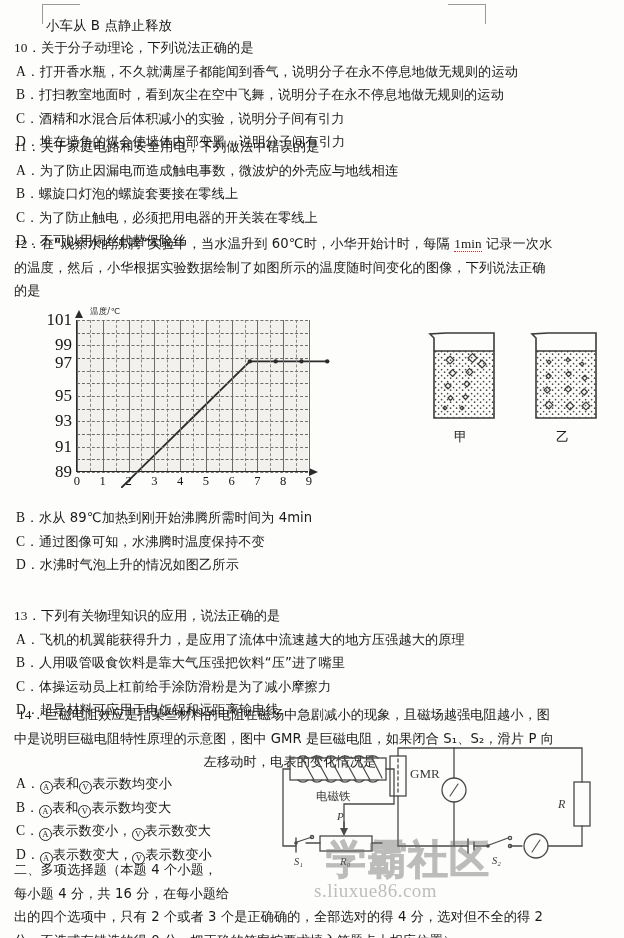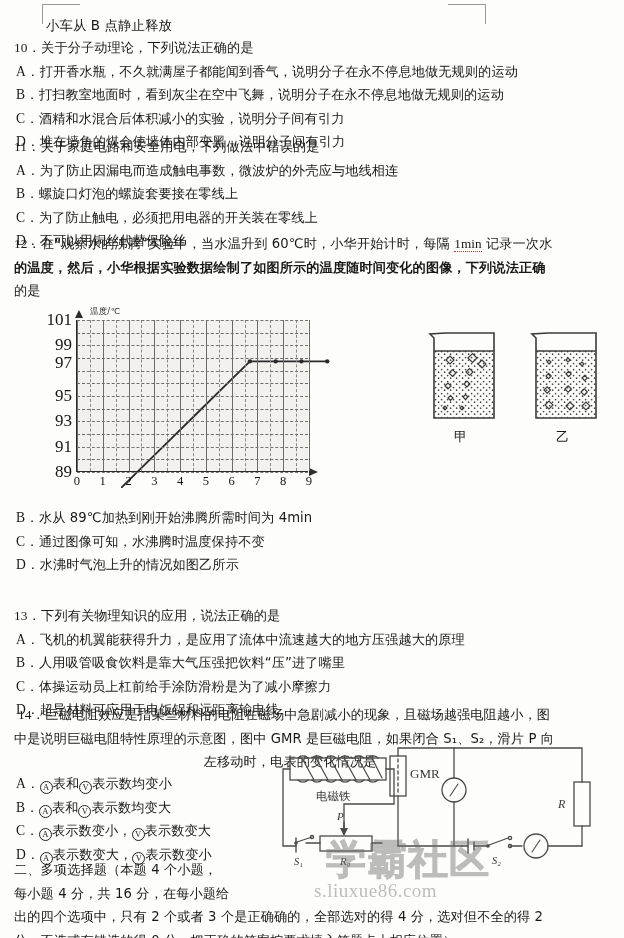--- a/index.html
+++ b/index.html
@@ -131,7 +131,7 @@
     <div class="line qline">
       <span class="qnum">12．</span><span>在“观察水的沸腾”实验中，当水温升到 60℃时，小华开始计时，每隔 </span><span class="squiggle mono">1min</span><span> 记录一次水</span>
     </div>
-    <div class="line" style="padding-left:14px;font-weight:bold;">的温度，然后，小华根据实验数据绘制了如图所示的温度随时间变化的图像，下列说法正确</div>
+    <div class="line" style="padding-left:14px;">的温度，然后，小华根据实验数据绘制了如图所示的温度随时间变化的图像，下列说法正确</div>
     <div class="line" style="padding-left:14px;">的是</div>
   </div>
 

